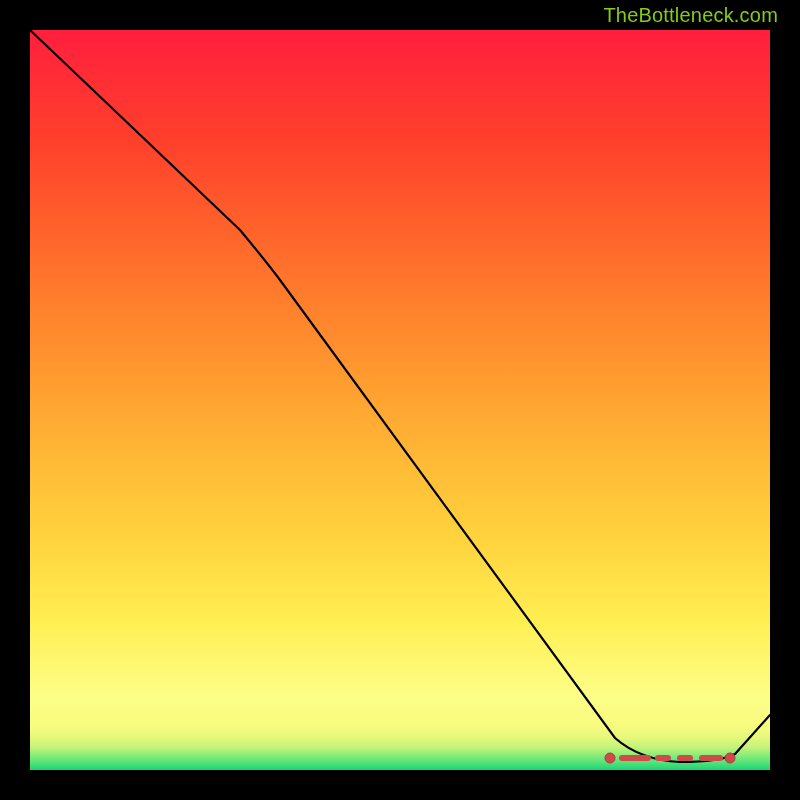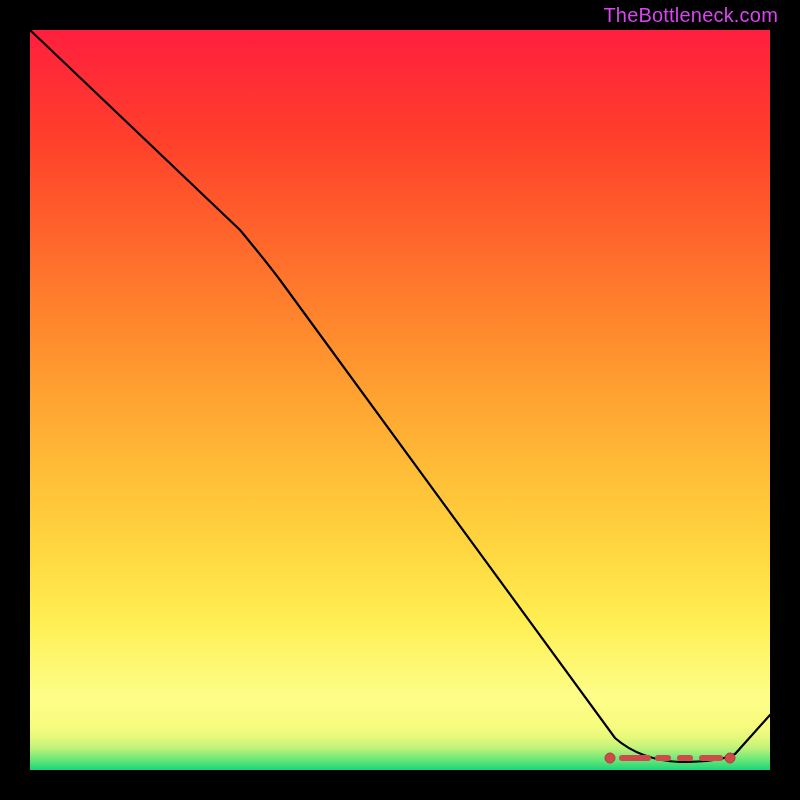--- a/index.html
+++ b/index.html
@@ -14,7 +14,7 @@
     position: absolute;
     top: 4px;
     right: 22px;
-    color: #d946ef;
+    color: #84cc16;
     font-size: 20px;
     font-weight: 500;
     letter-spacing: 0.2px;

